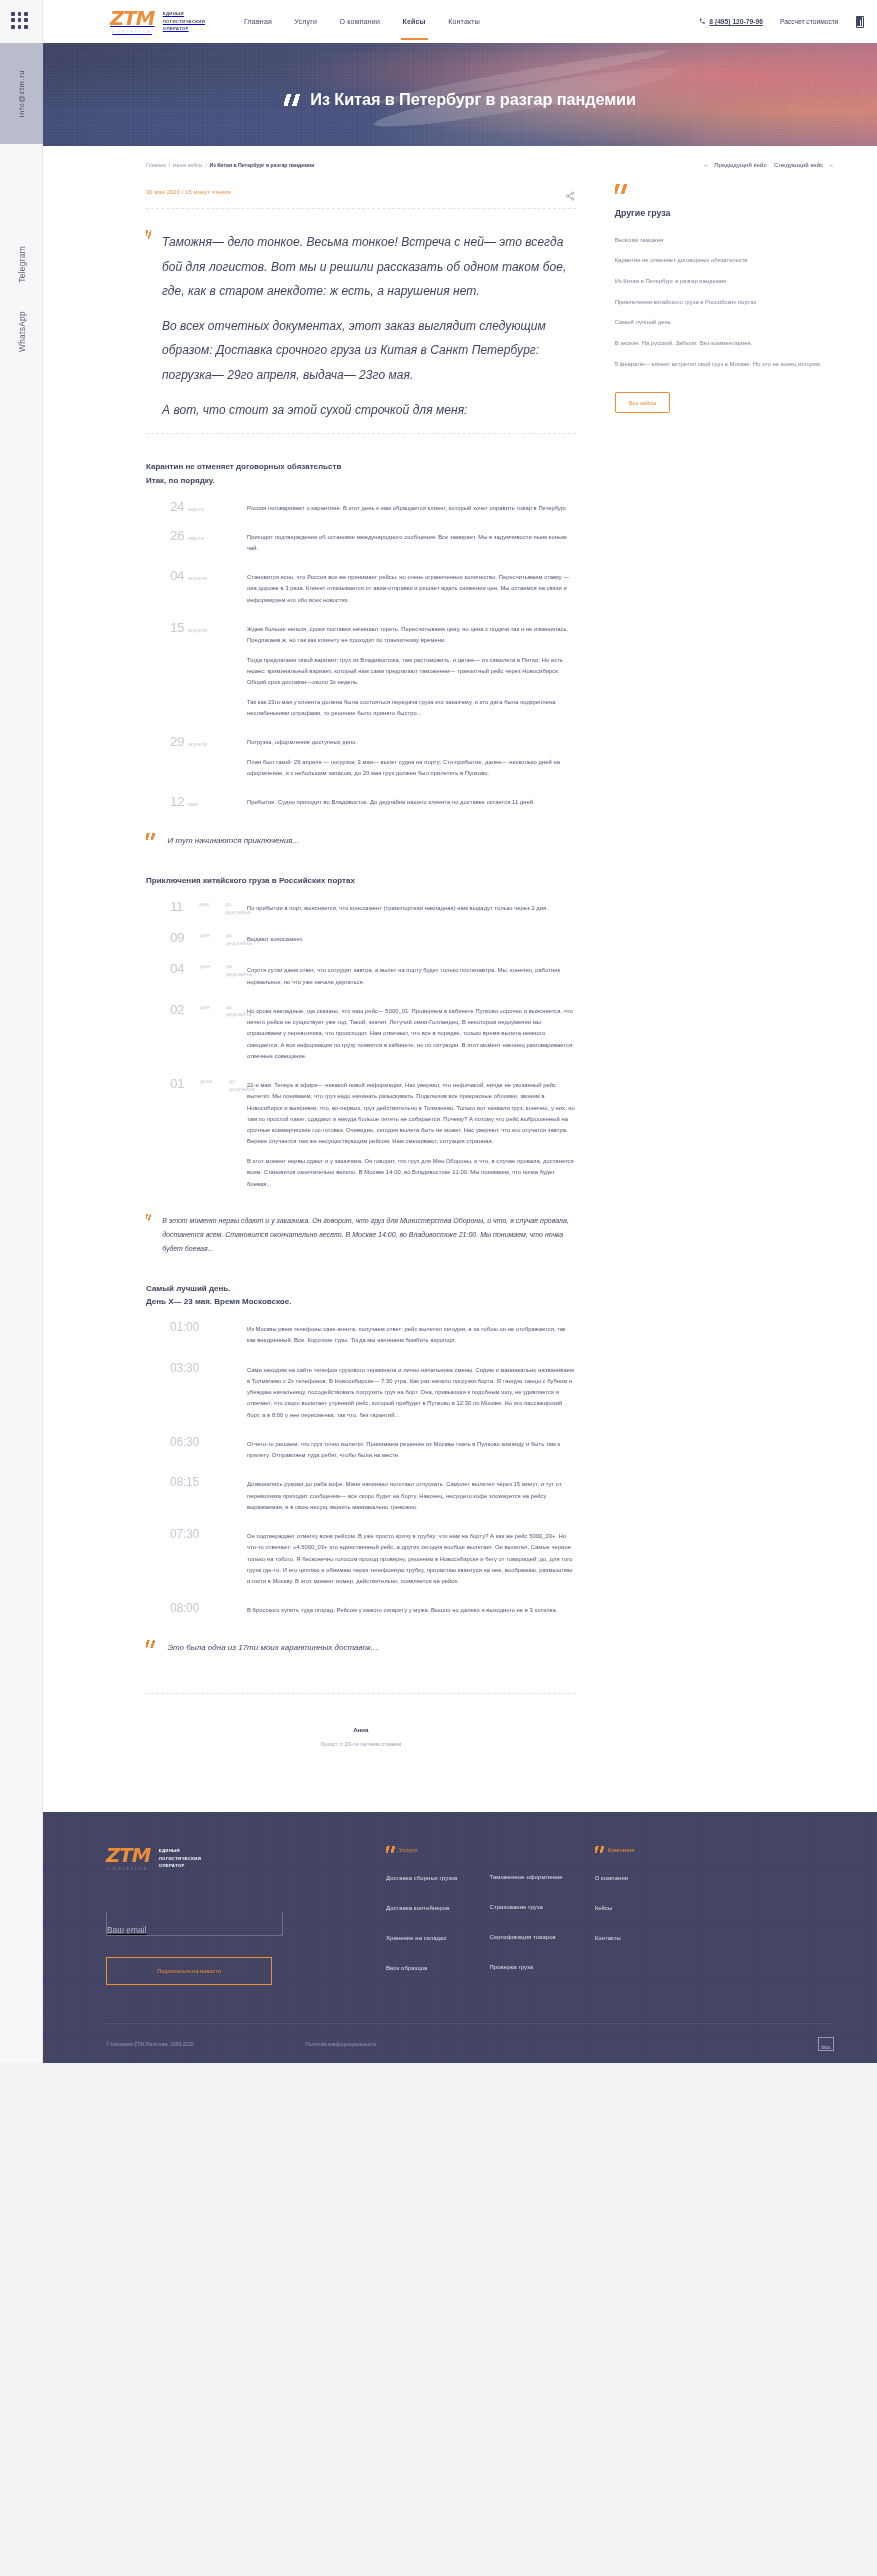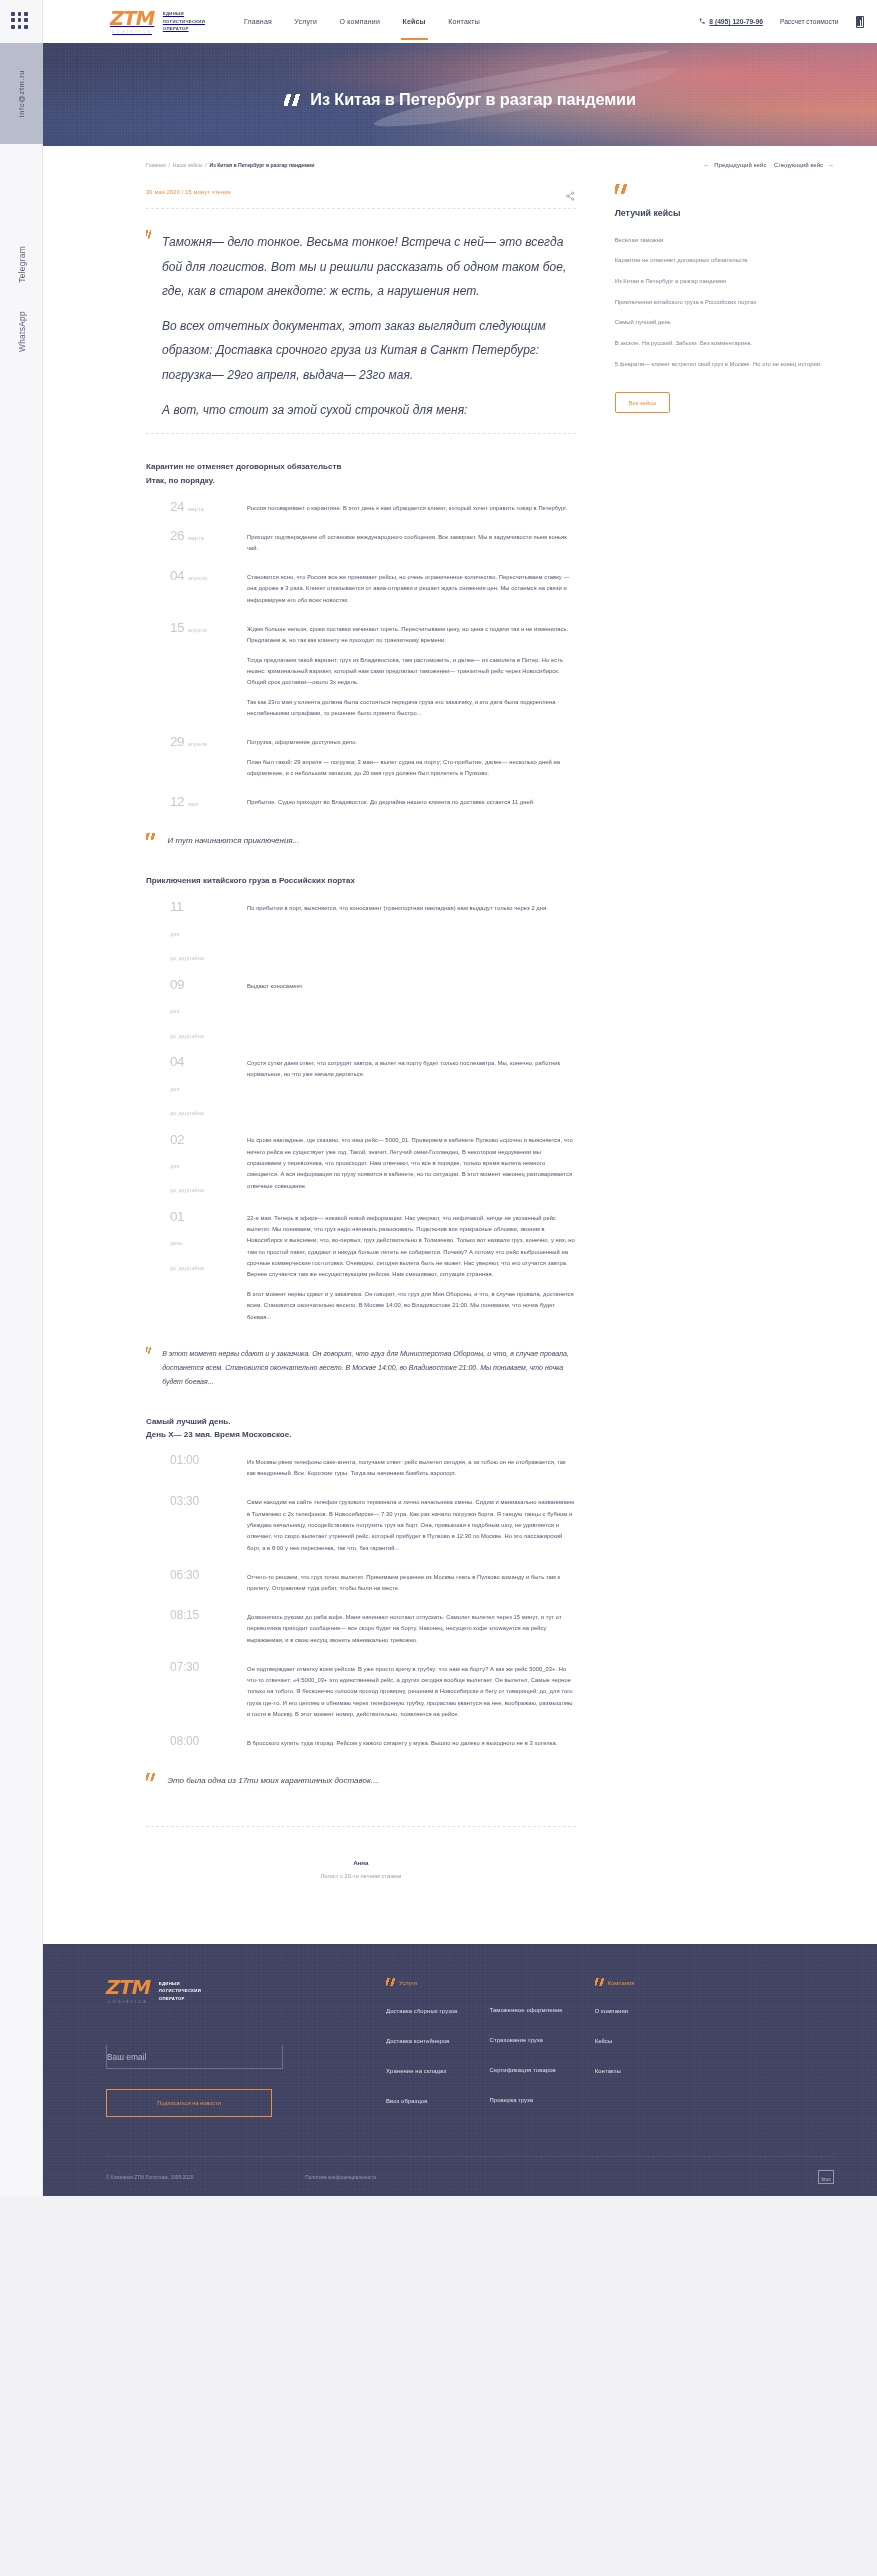--- a/index.html
+++ b/index.html
@@ -744,7 +744,7 @@
 
       <div class="side-col">
         <span class="slash-o"></span>
-        <div class="side-title">Летучий кейсы</div>
+        <div class="side-title">Другие груза</div>
         <div class="side-list">
           <a href="#">Весёлая таможня</a>
           <a href="#">Карантин не отменяет договорных обязательств</a>

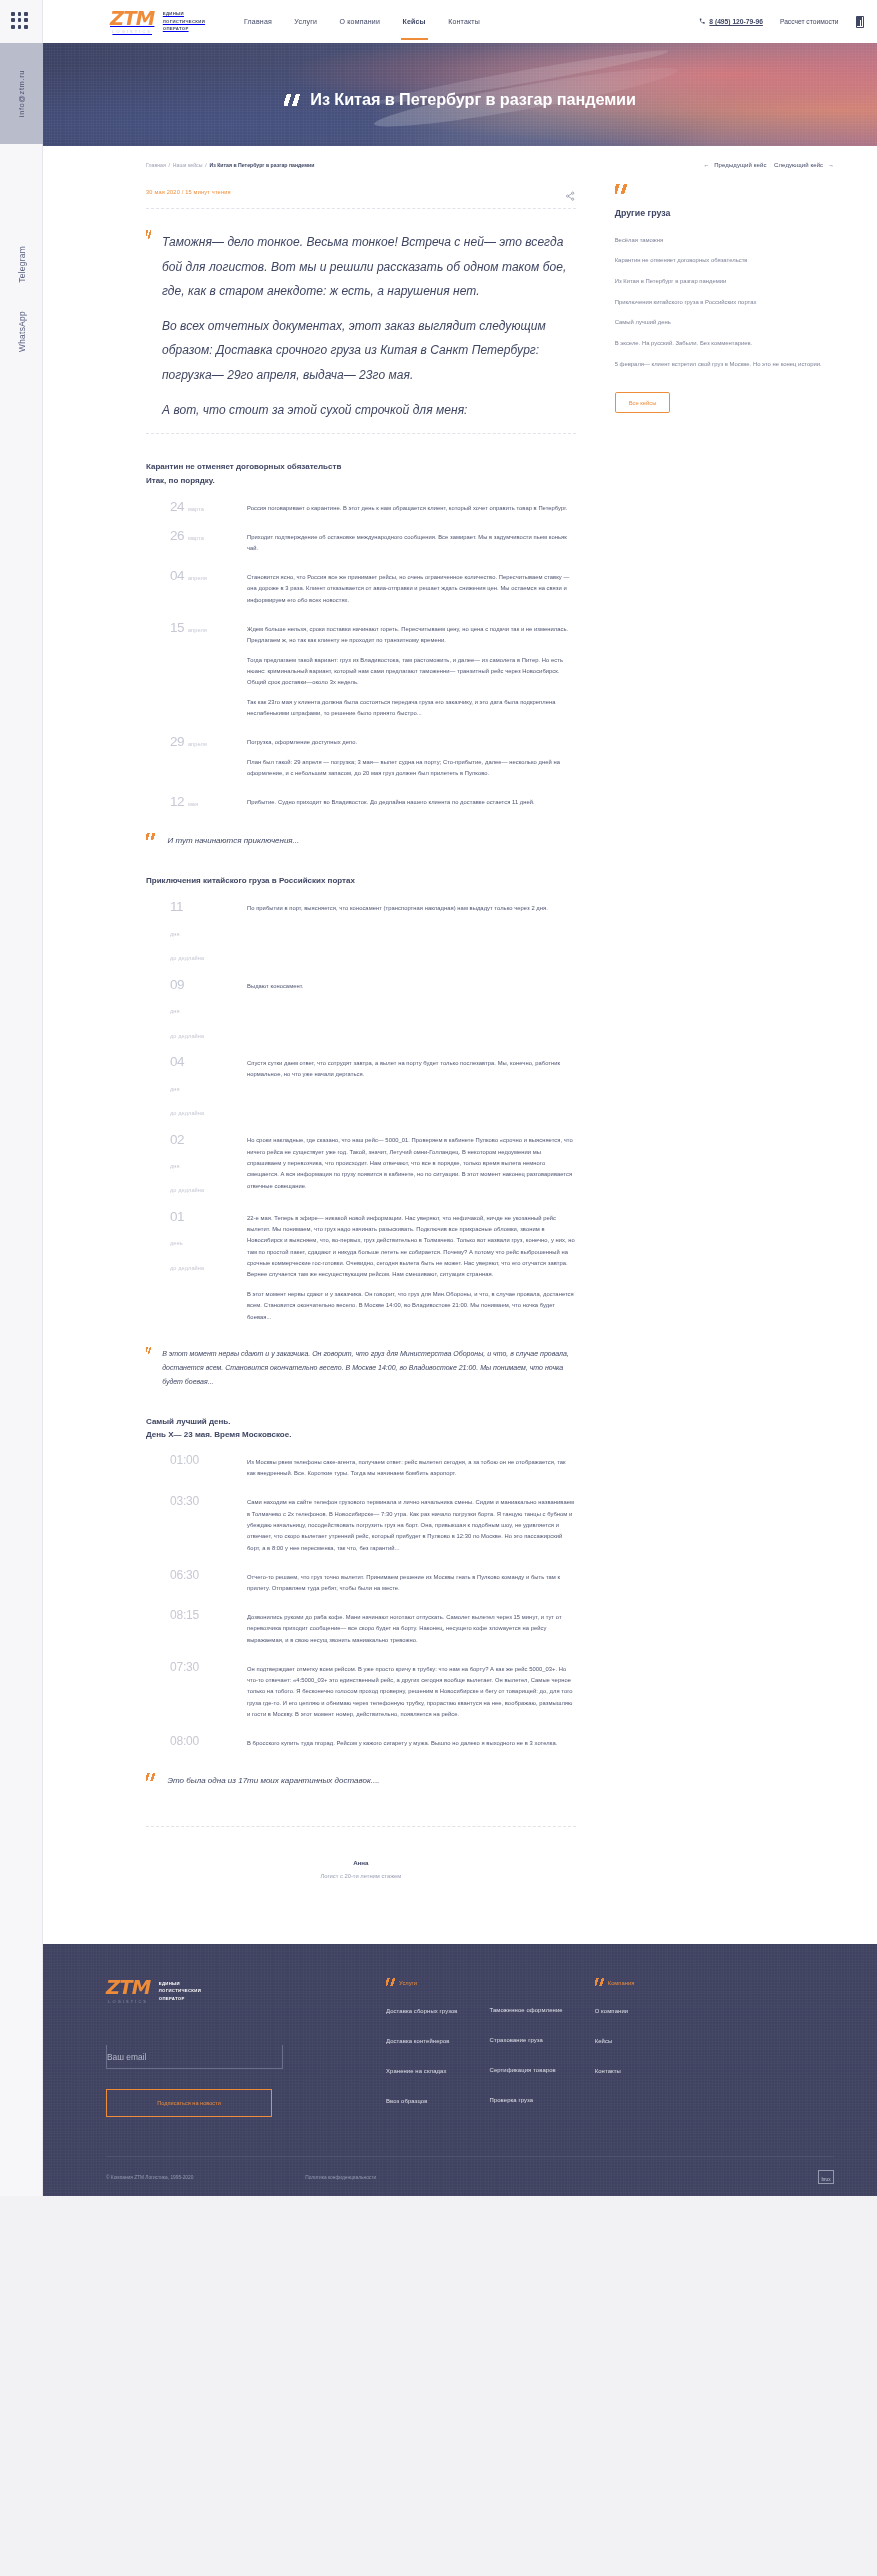--- a/index.html
+++ b/index.html
@@ -279,7 +279,7 @@
     color: #c6c8d4;
     letter-spacing: 0.1px;
   }
-  .tl-date.stacked { flex-direction: column; align-items: flex-start; gap: 16px; }
+  .tl-date.stacked { flex-direction: row; align-items: flex-start; gap: 16px; }
   .tl-date.stacked .tl-mon { line-height: 1.35; margin-top: 0.9px; }
   .tl-text {
     flex: 1;

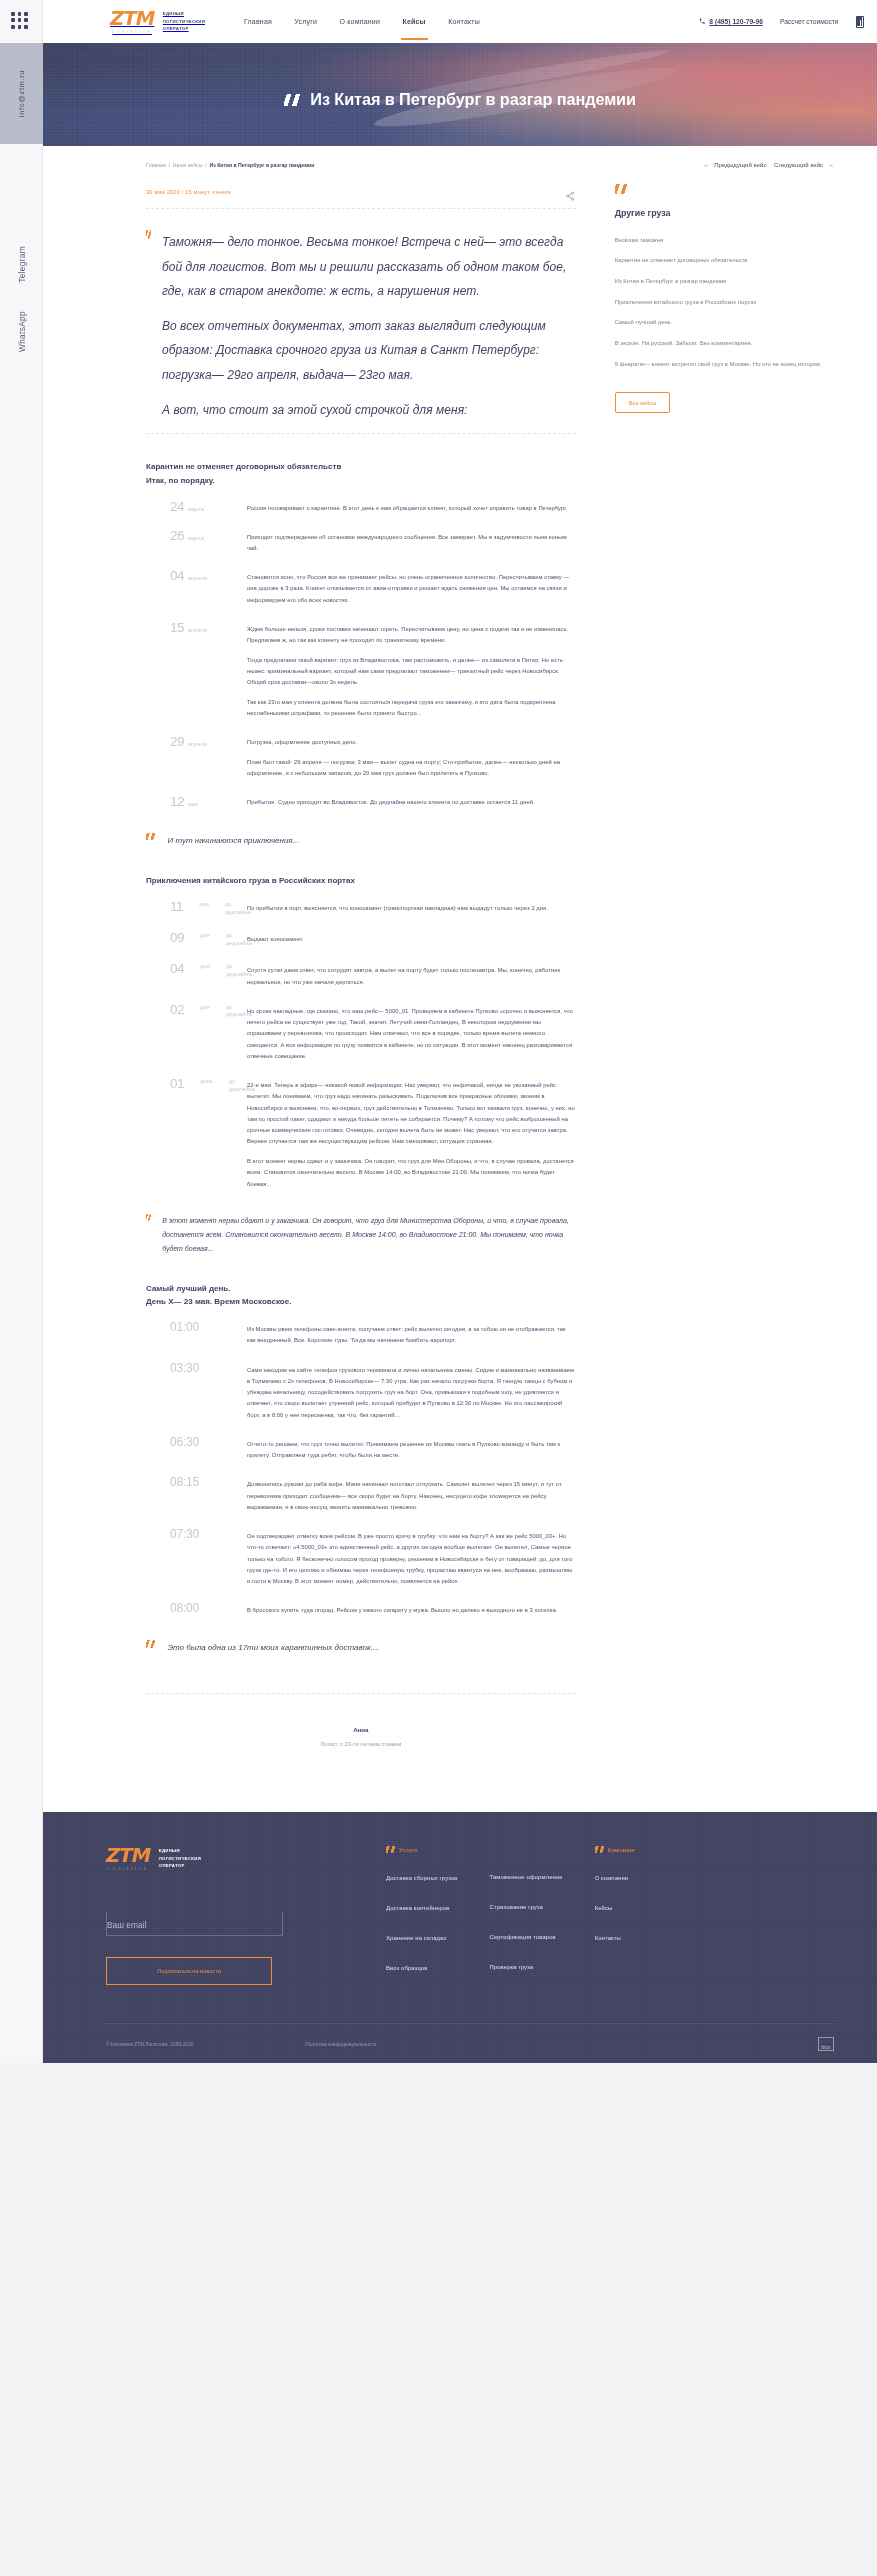--- a/index.html
+++ b/index.html
@@ -362,8 +362,9 @@
     border-left: 0.9px solid #6a6e88;
     border-right: 0.9px solid #6a6e88;
     height: 24px;
-    display: flex; align-items: center;
+    display: flex; align-items: flex-end;
     padding-top: 1.9px;
+    text-decoration: underline;
   }
   .f-email input {
     background: transparent; border: 0; outline: 0;

